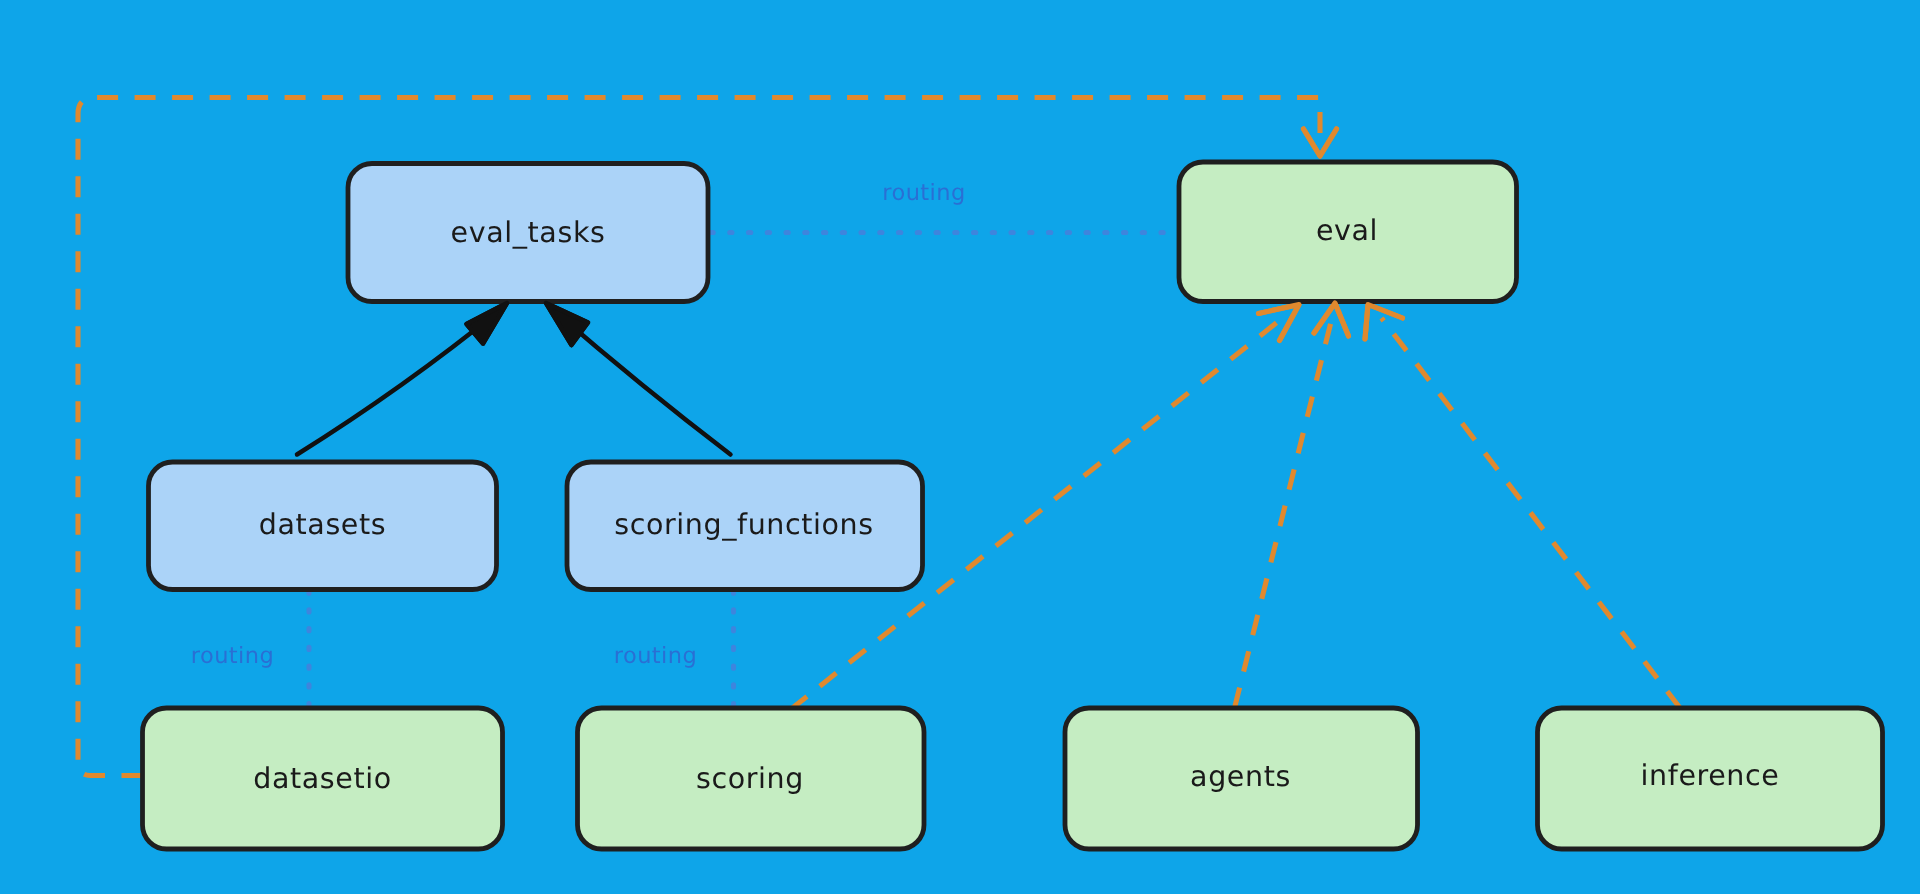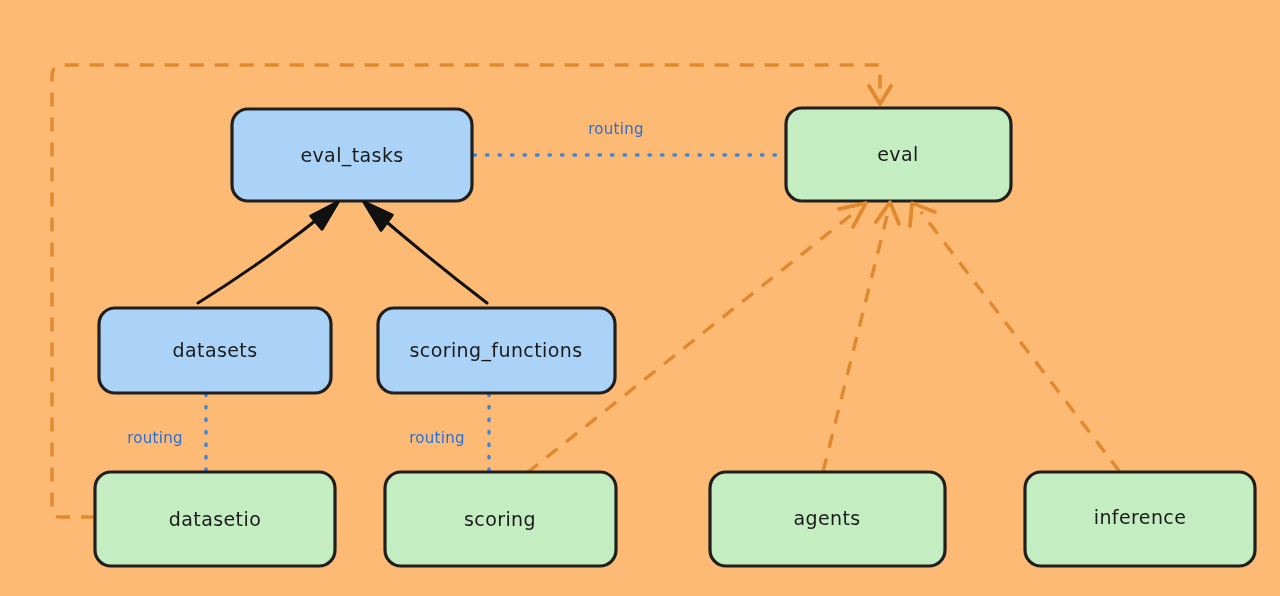--- a/index.html
+++ b/index.html
@@ -17,7 +17,7 @@
     position: relative;
     width: 1280px;
     height: 596px;
-    background: #fdba74;
+    background: #0ea5e9;
     text-align: center;
   }
   svg#diagram-canvas {

